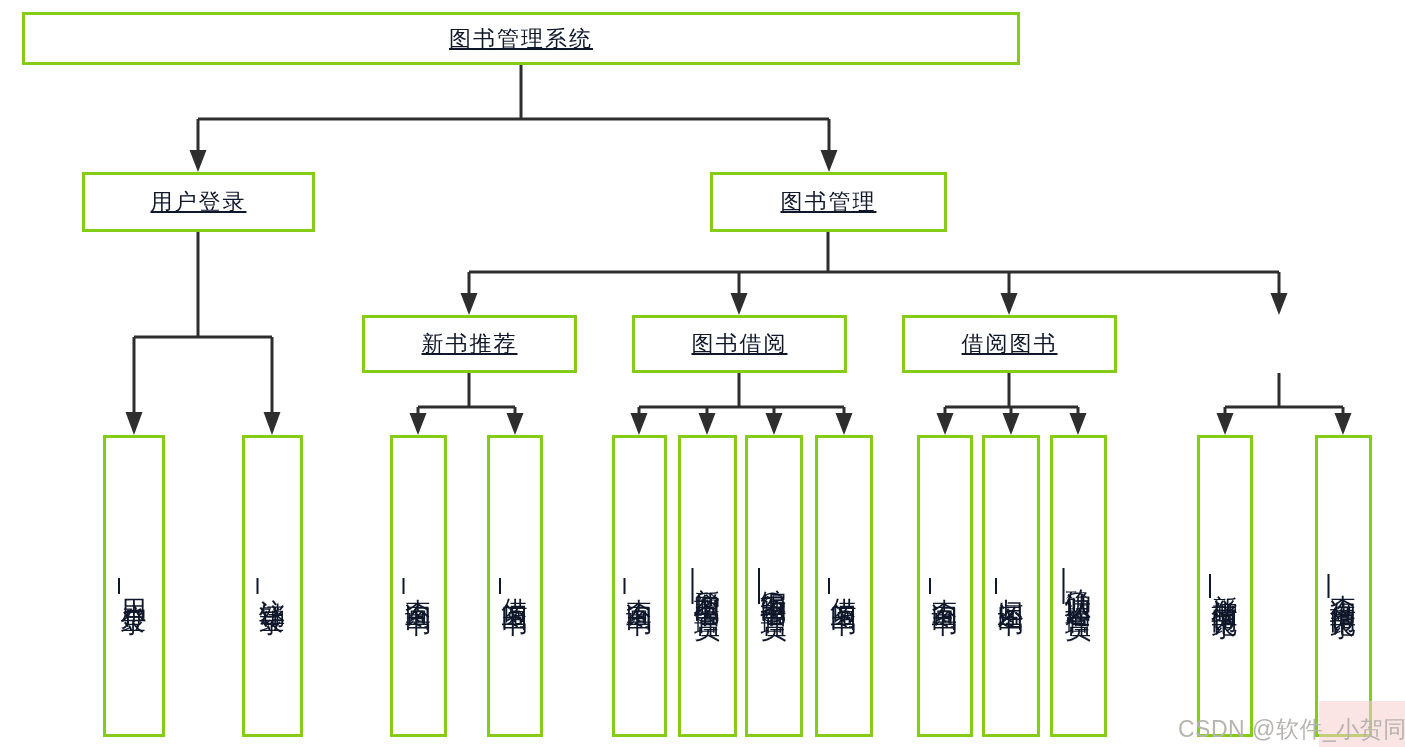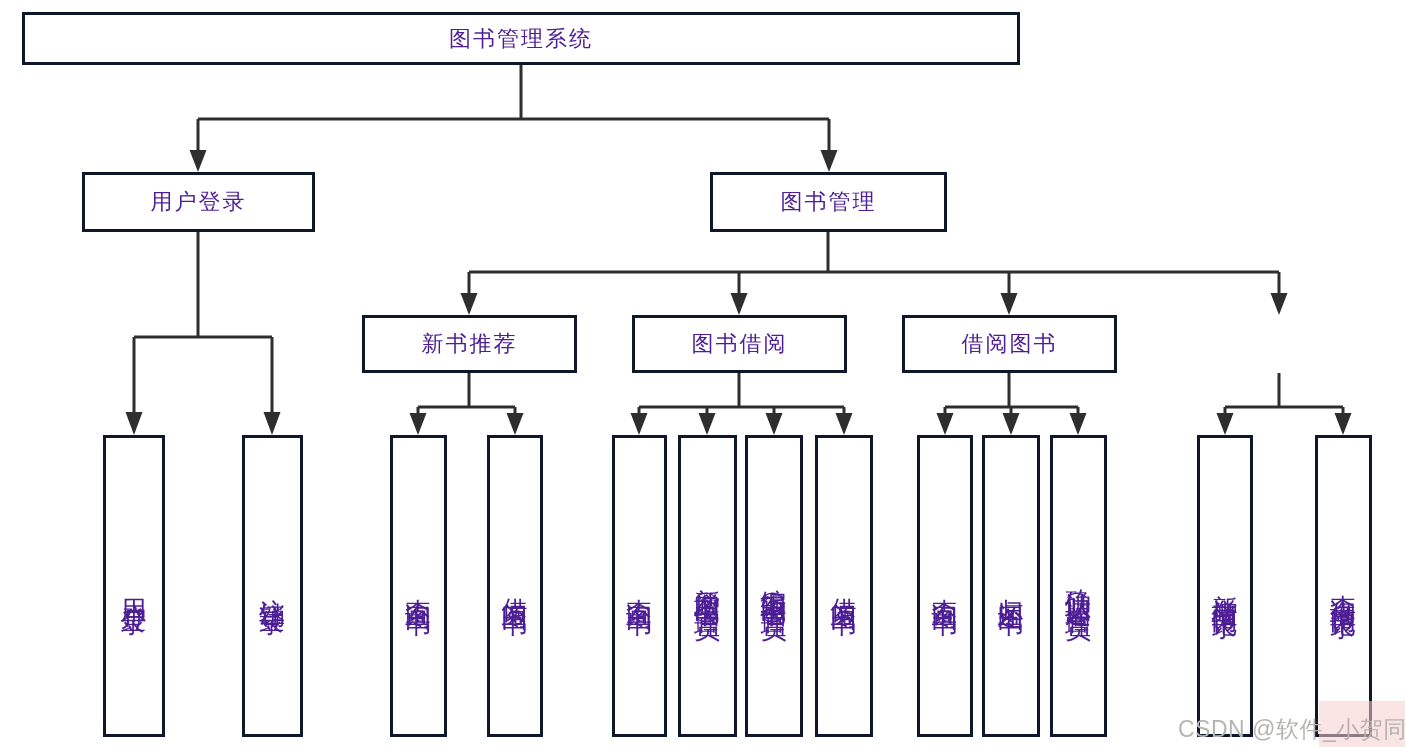--- a/index.html
+++ b/index.html
@@ -10,9 +10,10 @@
   #connectors { position:absolute; left:0; top:0; width:1405px; height:747px; z-index:1; }
   .node {
     position:absolute; box-sizing:border-box; background:#ffffff;
-    border:3px solid #0f172a; color:#4c1d95;
+    border:3px solid #84cc16; color:#0f172a;
     display:flex; align-items:center; justify-content:center;
     z-index:2;
+    text-decoration:underline;
   }
   .h-node { font-size:22px; letter-spacing:2px; white-space:nowrap; }
   .root-node   { left:22px;  top:12px;  width:998px; height:53px; }

